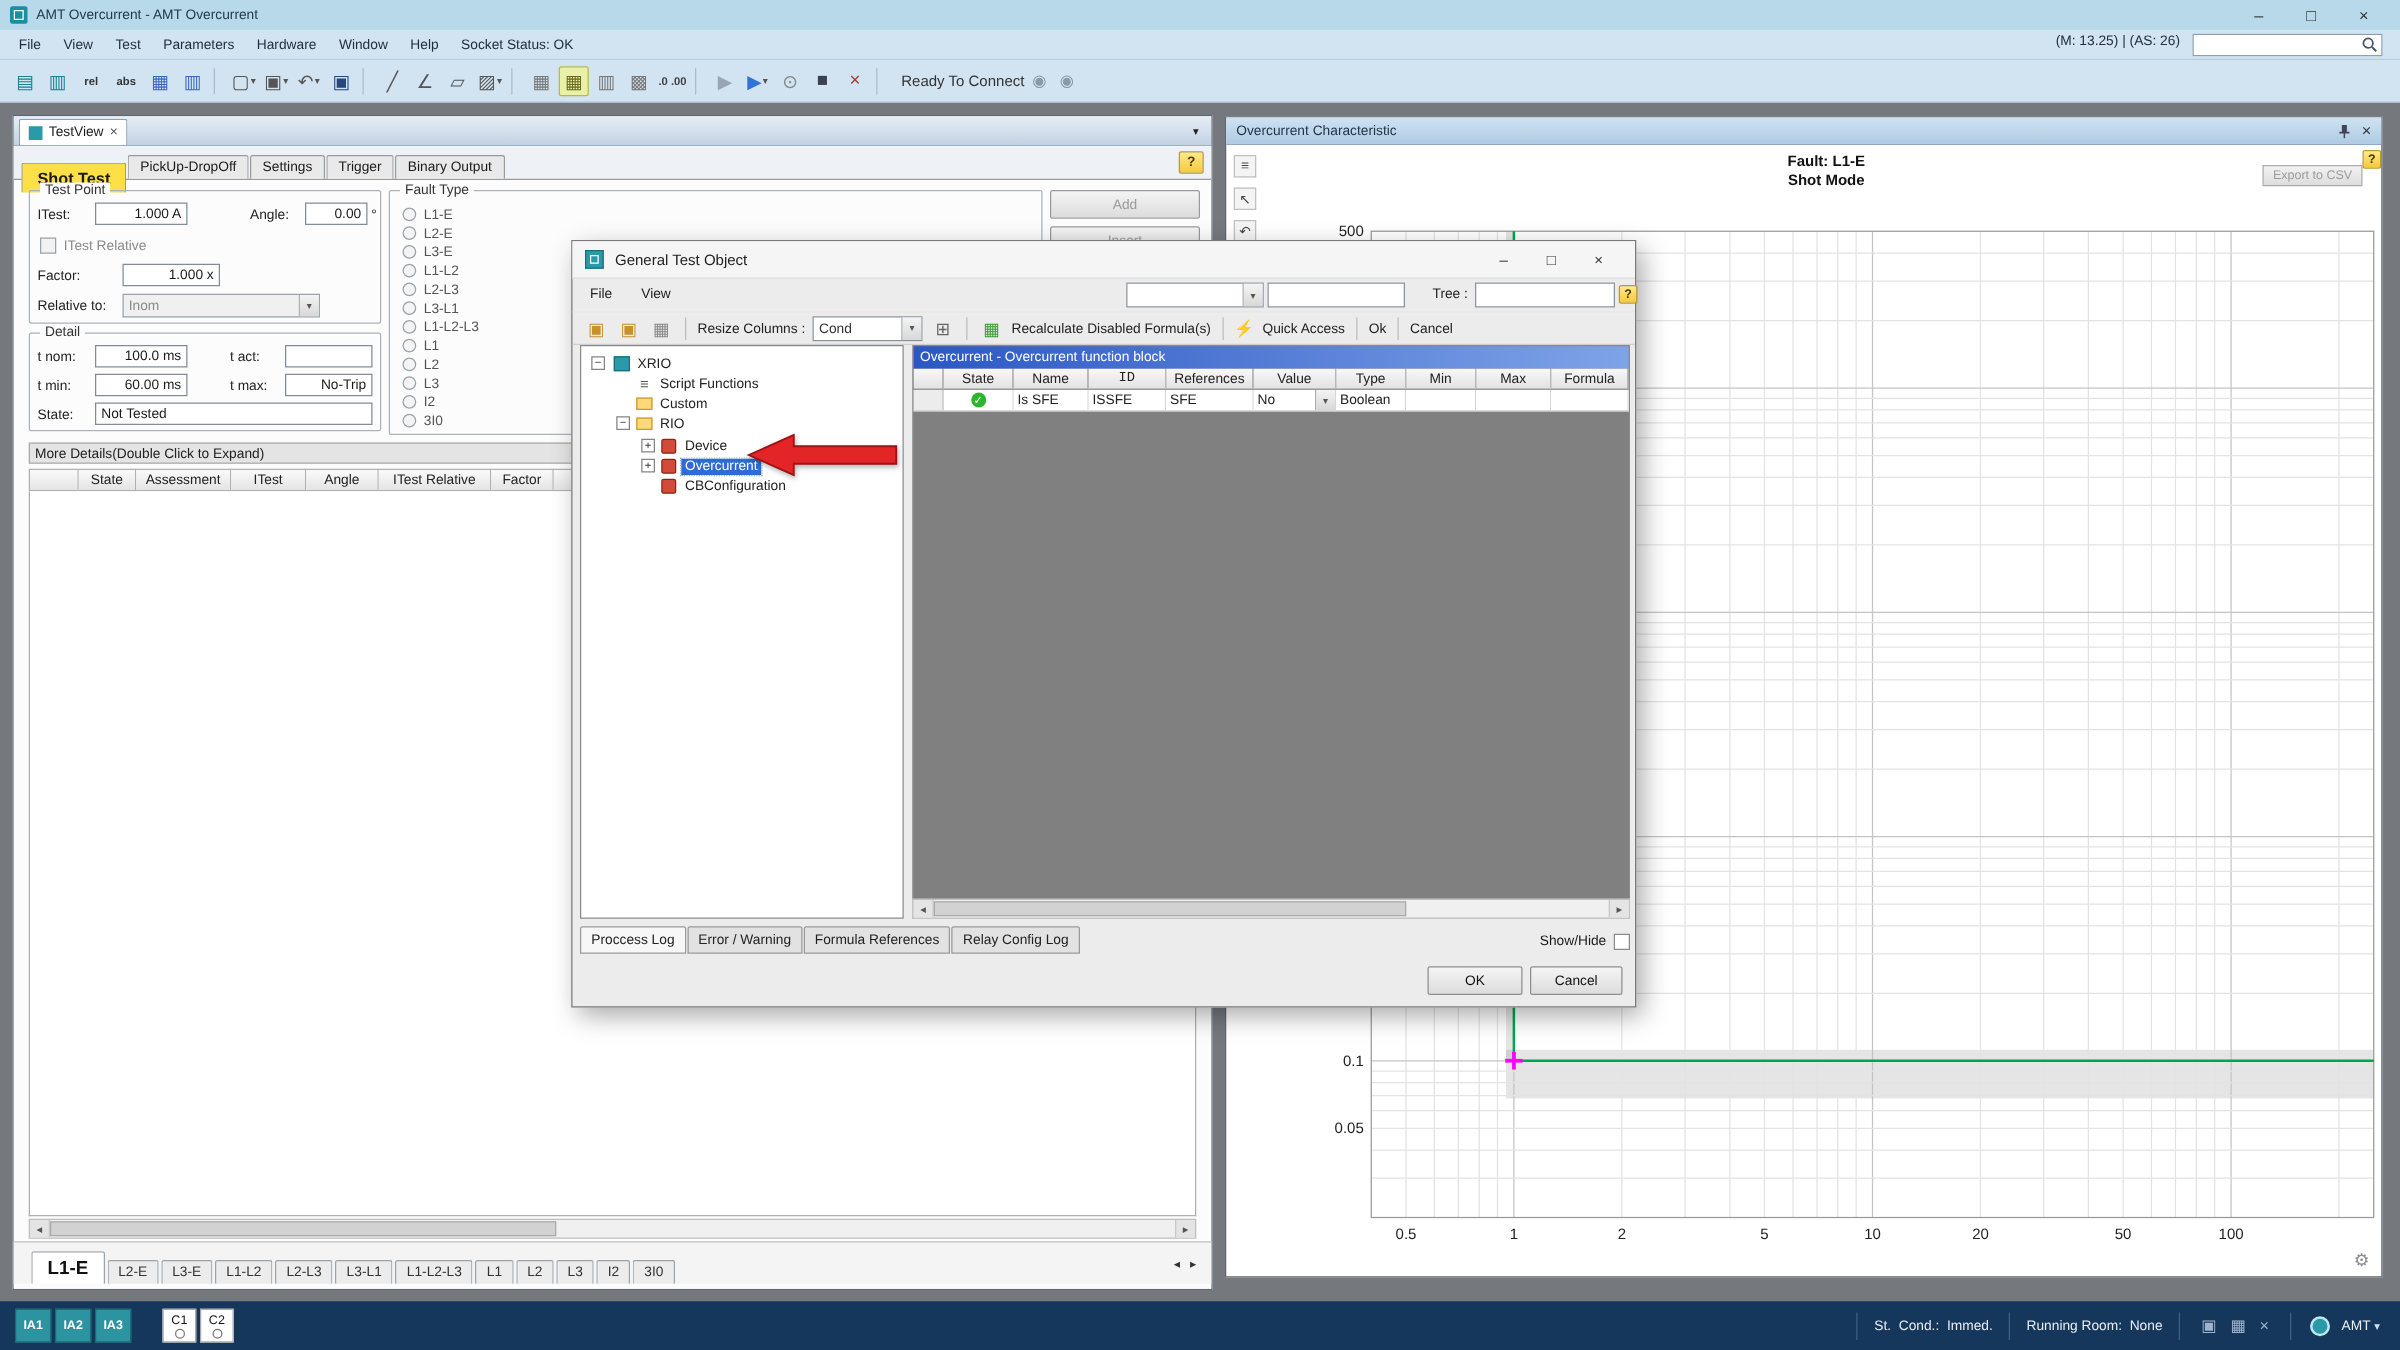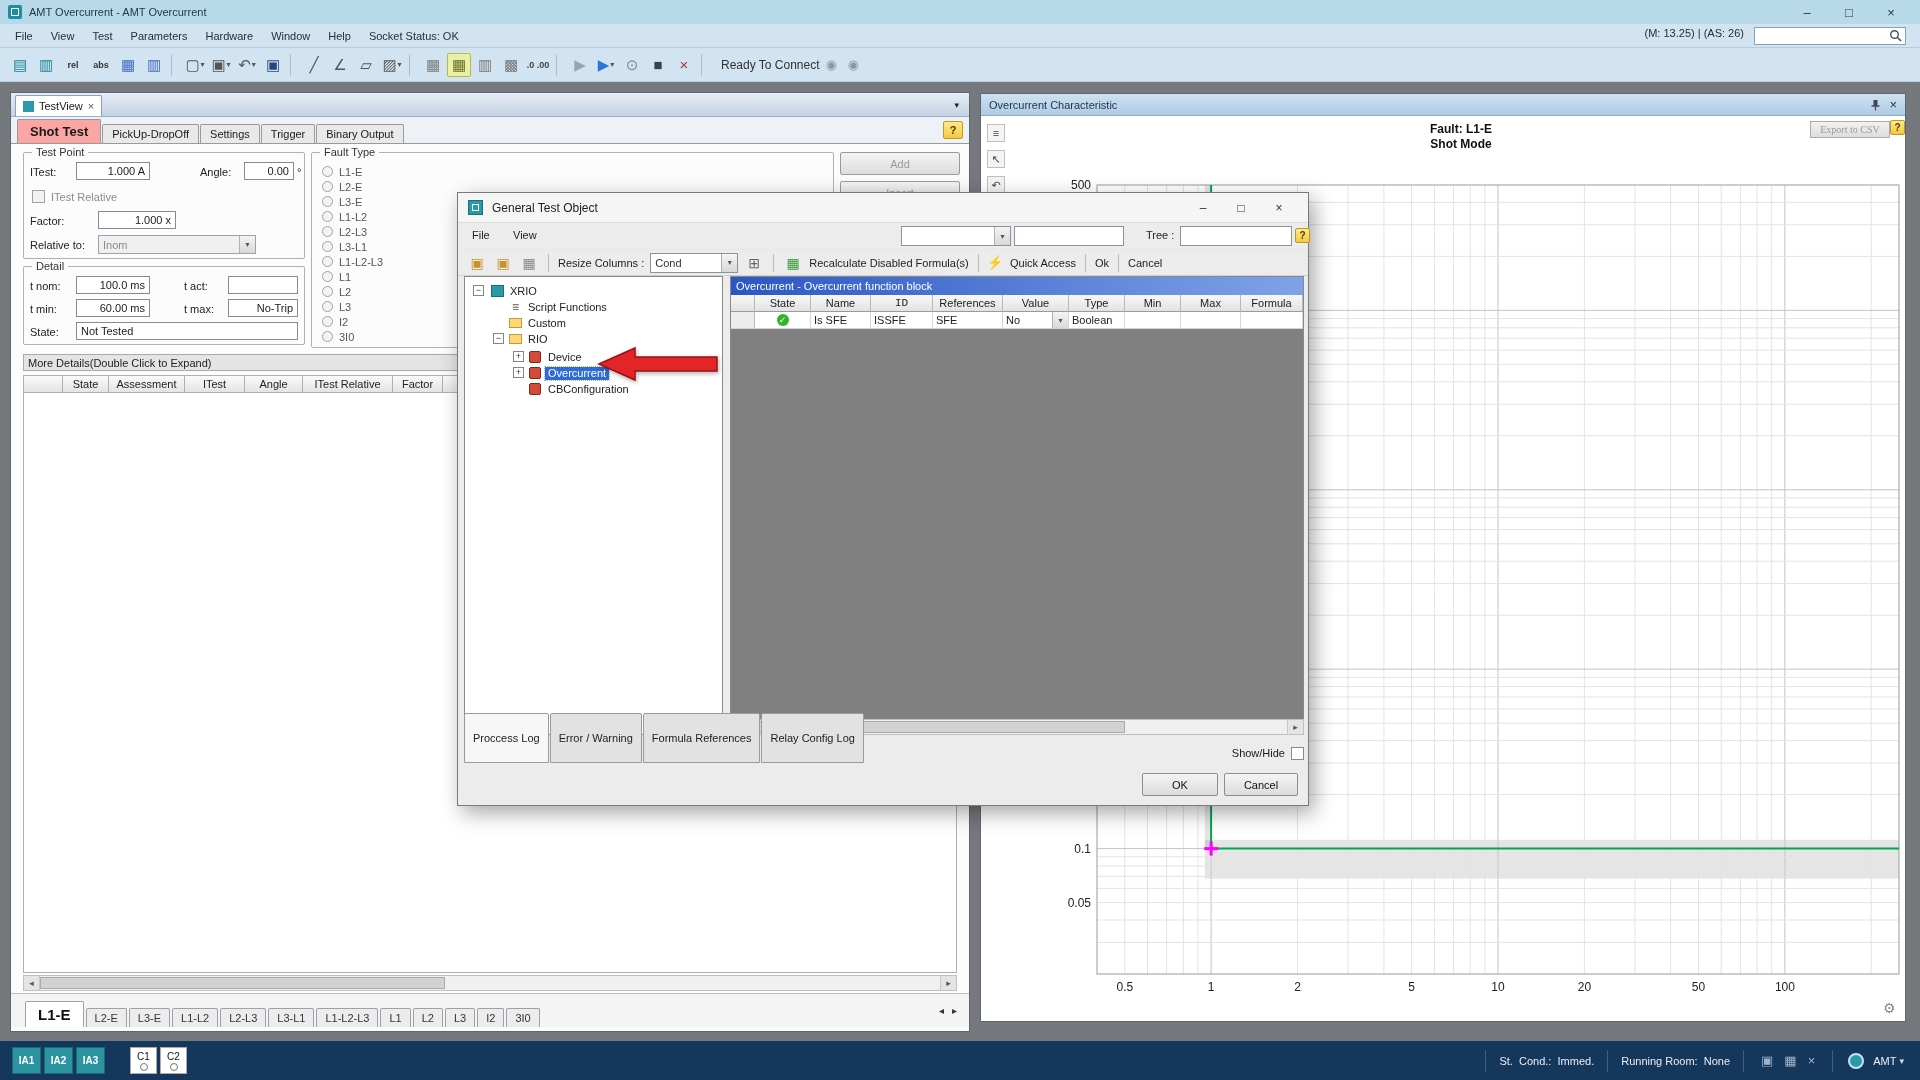--- a/index.html
+++ b/index.html
@@ -42,7 +42,7 @@
 .testarea{position:absolute;left:0;top:24px;width:958px;height:914px;background:#fcfcfc;}
 .innertabs{position:absolute;left:0;top:0;width:958px;height:27px;border-bottom:1px solid #9a9a9a;display:flex;align-items:flex-end;padding:0 6px;gap:1px;background:#eef2f7;}
 .itab{padding:3px 9px;border:1px solid #9a9a9a;border-bottom:none;background:#e9e9e9;border-radius:2px 2px 0 0;font-size:11px;}
-.itab.active{background:#fca5a5;font-weight:bold;font-size:13px;padding:4px 12px;position:relative;top:0;}
+.itab.active{background:#fde047;font-weight:bold;font-size:13px;padding:4px 12px;position:relative;top:11px;}
 .helpbtn{margin-left:auto;width:20px;height:18px;background:linear-gradient(#ffe98a,#f5c93c);border:1px solid #b99a2e;display:flex;align-items:center;justify-content:center;font-weight:bold;align-self:center;border-radius:2px;color:#4a3a00;}
 .helpbtn.sm{width:15px;height:15px;font-size:10px;}
 

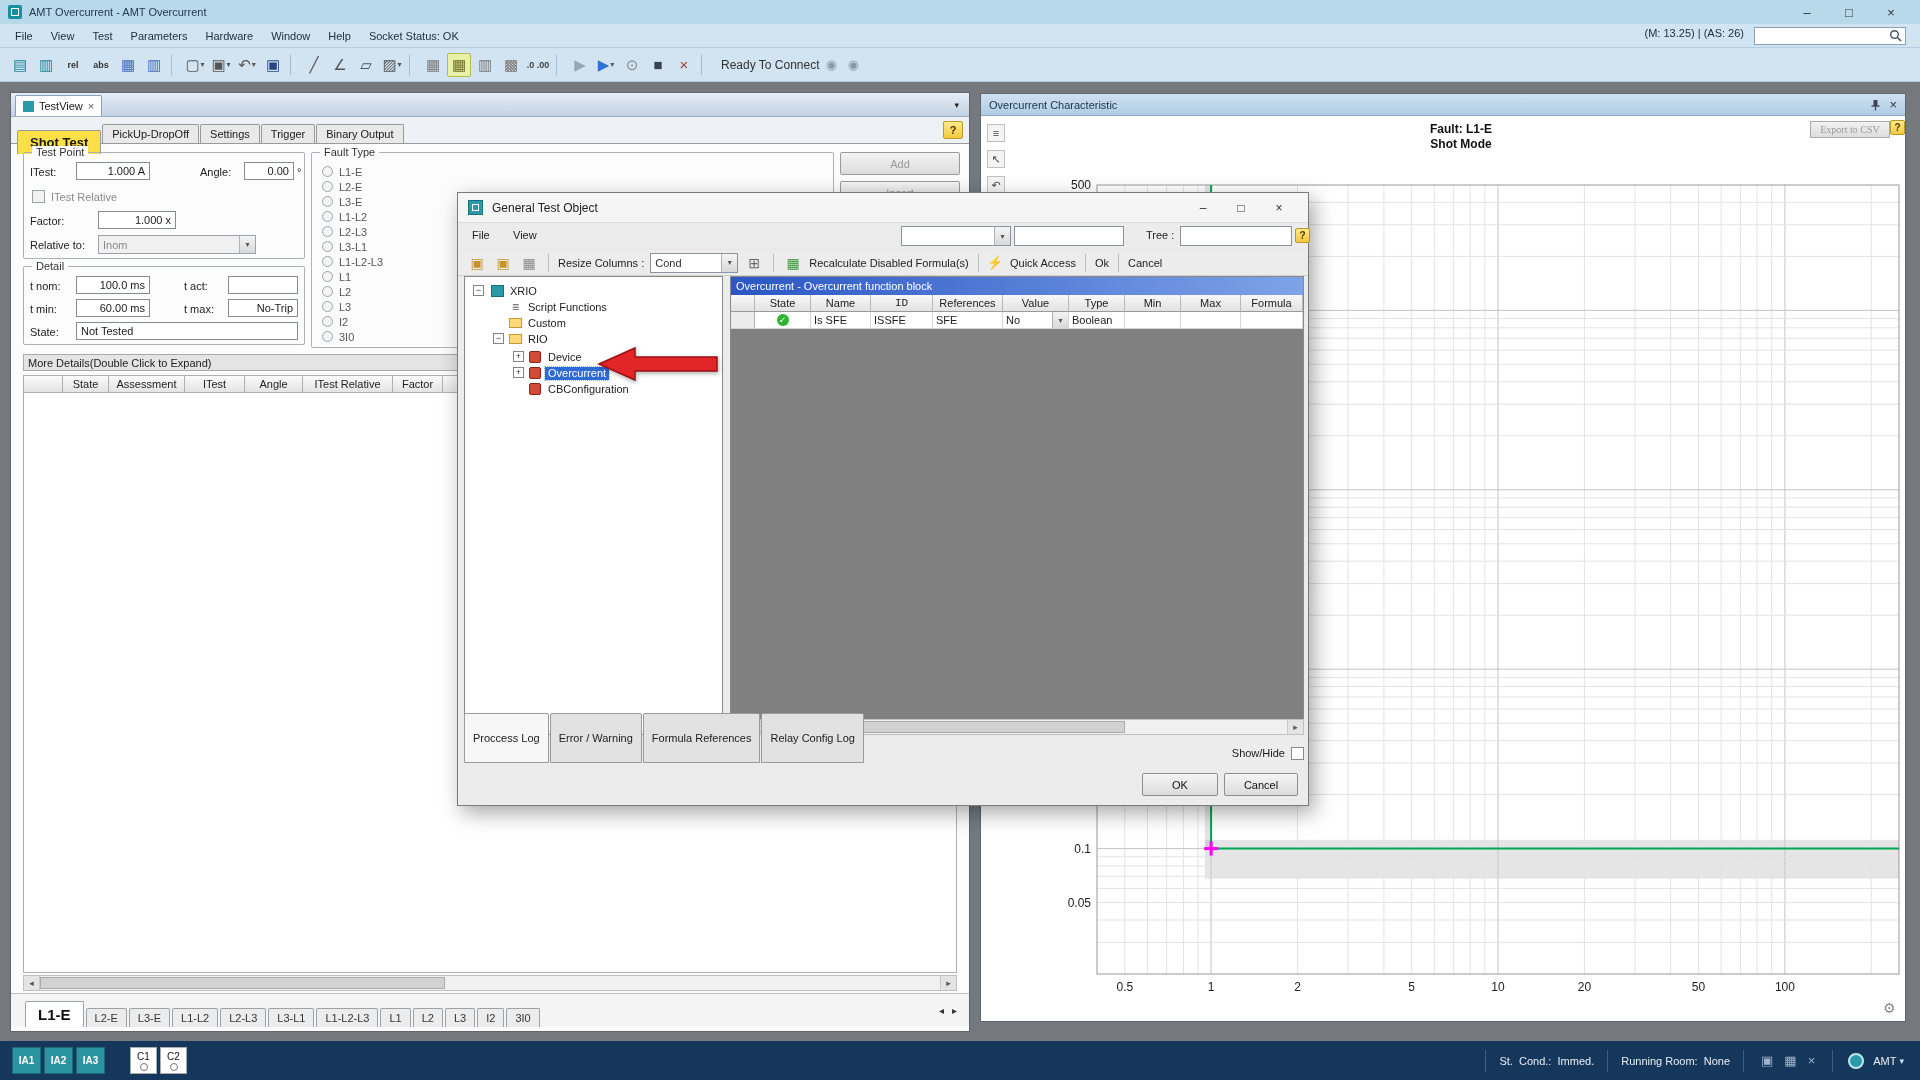--- a/index.html
+++ b/index.html
@@ -143,7 +143,7 @@
 .cx{color:#333;font-size:13px;}
 .ctools{position:absolute;left:6px;top:30px;display:flex;flex-direction:column;gap:8px;}
 .ctool{width:18px;height:18px;border:1px solid #c0c0c0;background:#f4f4f4;display:flex;align-items:center;justify-content:center;font-size:11px;color:#444;}
-.exportbtn{position:absolute;left:829px;top:27px;width:80px;height:17px;background:linear-gradient(#f2f2f2,#dddddd);border:1px solid #ababab;color:#9a9a9a;font-size:10px;font-family:Liberation Serif, serif;}
+.exportbtn{position:absolute;left:829px;top:38px;width:80px;height:17px;background:linear-gradient(#f2f2f2,#dddddd);border:1px solid #ababab;color:#9a9a9a;font-size:10px;font-family:Liberation Sans, sans-serif;}
 #chart-help{position:absolute;left:909px;top:26px;}
 .ctitle{position:absolute;left:130px;top:28px;width:700px;text-align:center;font-weight:bold;font-size:12px;line-height:15px;color:#111;}
 #chart-svg{position:absolute;left:0;top:0;}

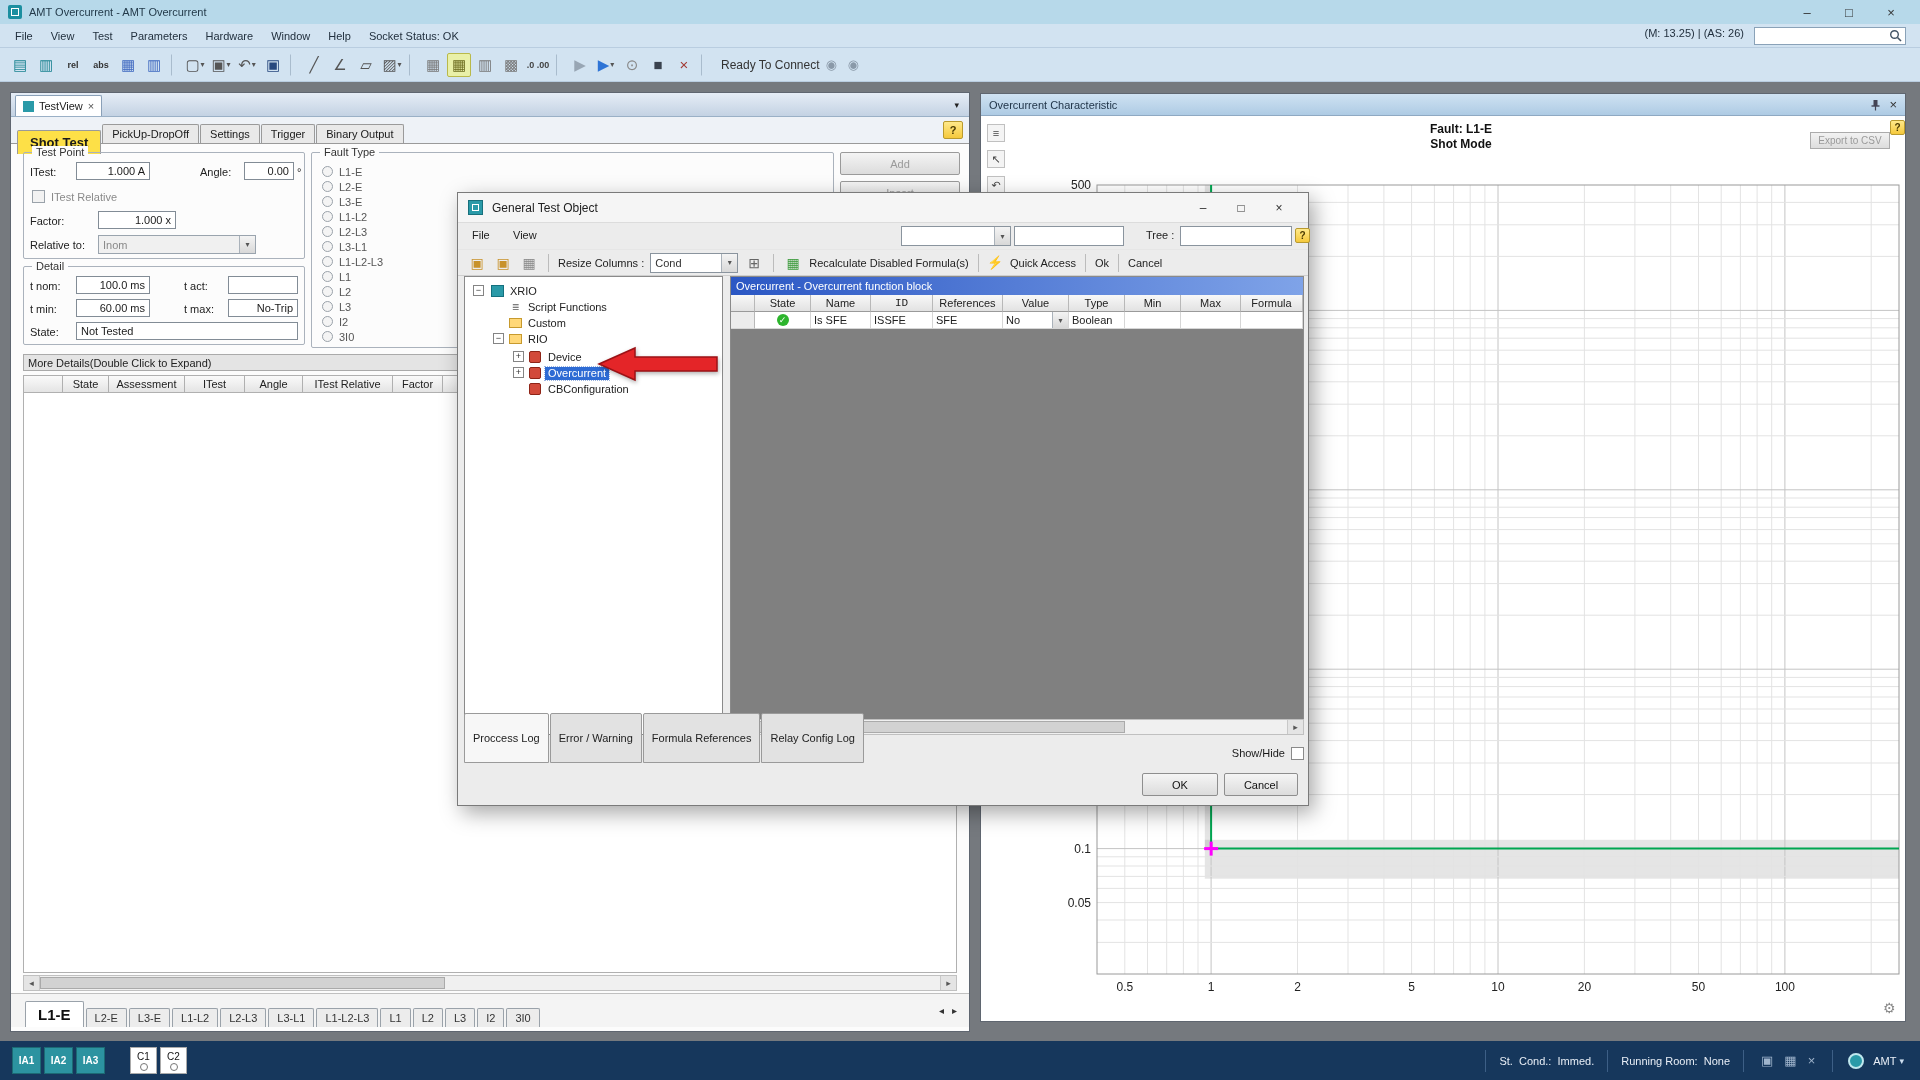--- a/index.html
+++ b/index.html
@@ -126,7 +126,7 @@
 .combocell{justify-content:space-between;}
 #dlg-hscroll{left:272px;top:526px;width:574px;}
 .dlogtabs{position:absolute;left:6px;top:550px;width:840px;height:20px;display:flex;align-items:flex-end;gap:1px;}
-.ltab{padding:18px 8px;border:1px solid #9a9a9a;background:#e2e2e2;border-radius:2px 2px 0 0;font-size:11px;color:#222;margin-top:10px;}
+.ltab{padding:4px 8px;border:1px solid #9a9a9a;background:#e2e2e2;border-radius:2px 2px 0 0;font-size:11px;color:#222;margin-top:10px;}
 .ltab.active{background:#f7f7f7;}
 .showhide{margin-left:auto;display:flex;align-items:center;gap:6px;align-self:center;}
 .cb2{width:13px;height:13px;border:1px solid #8a8a8a;background:#fff;}

